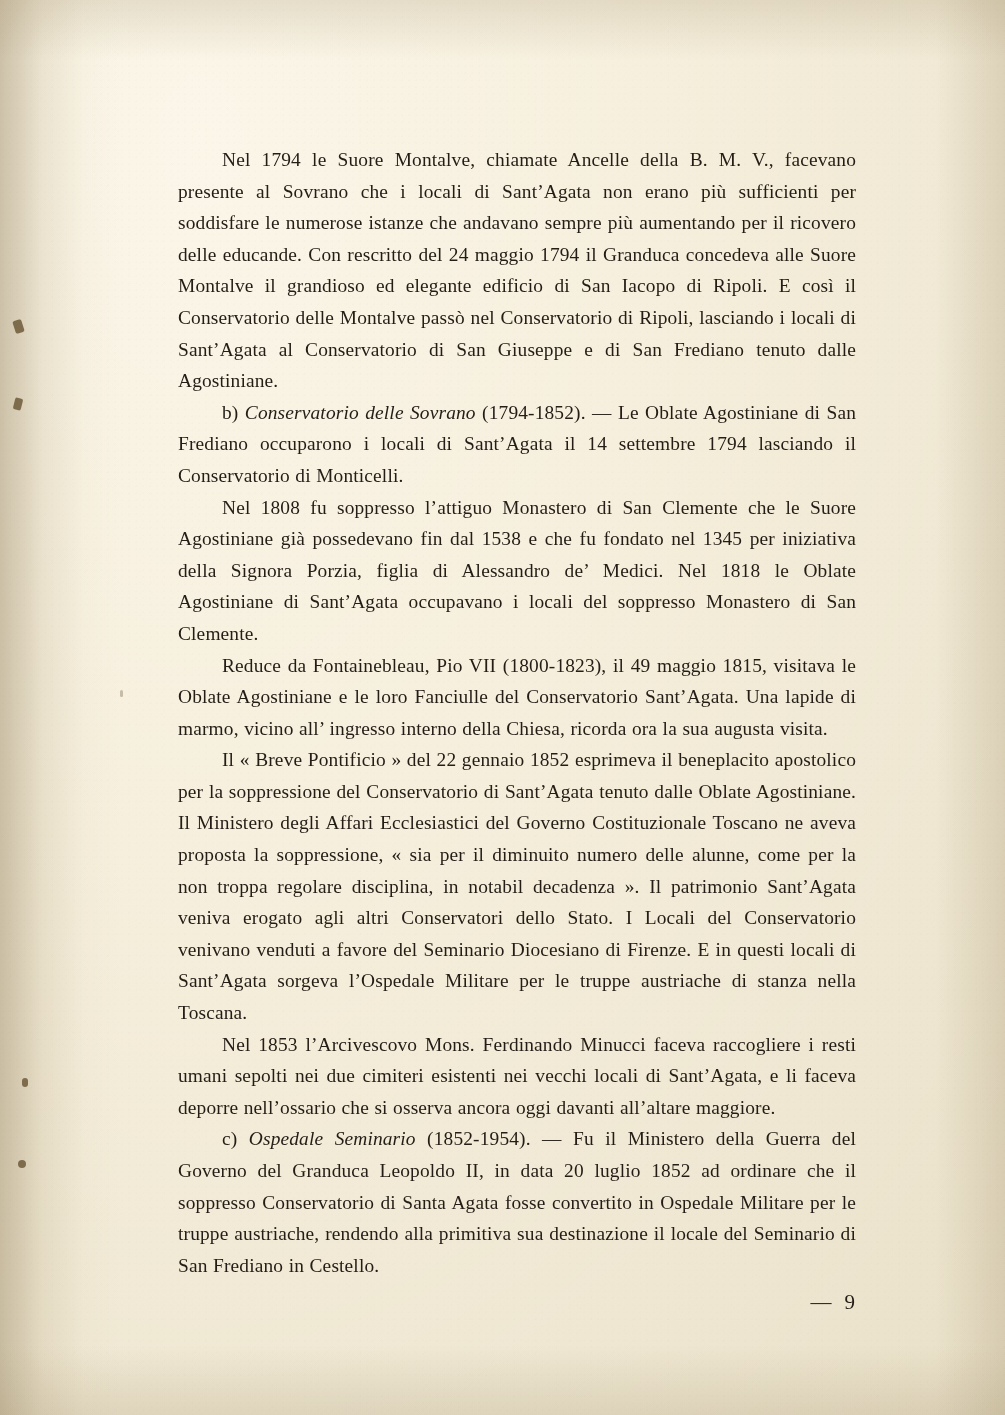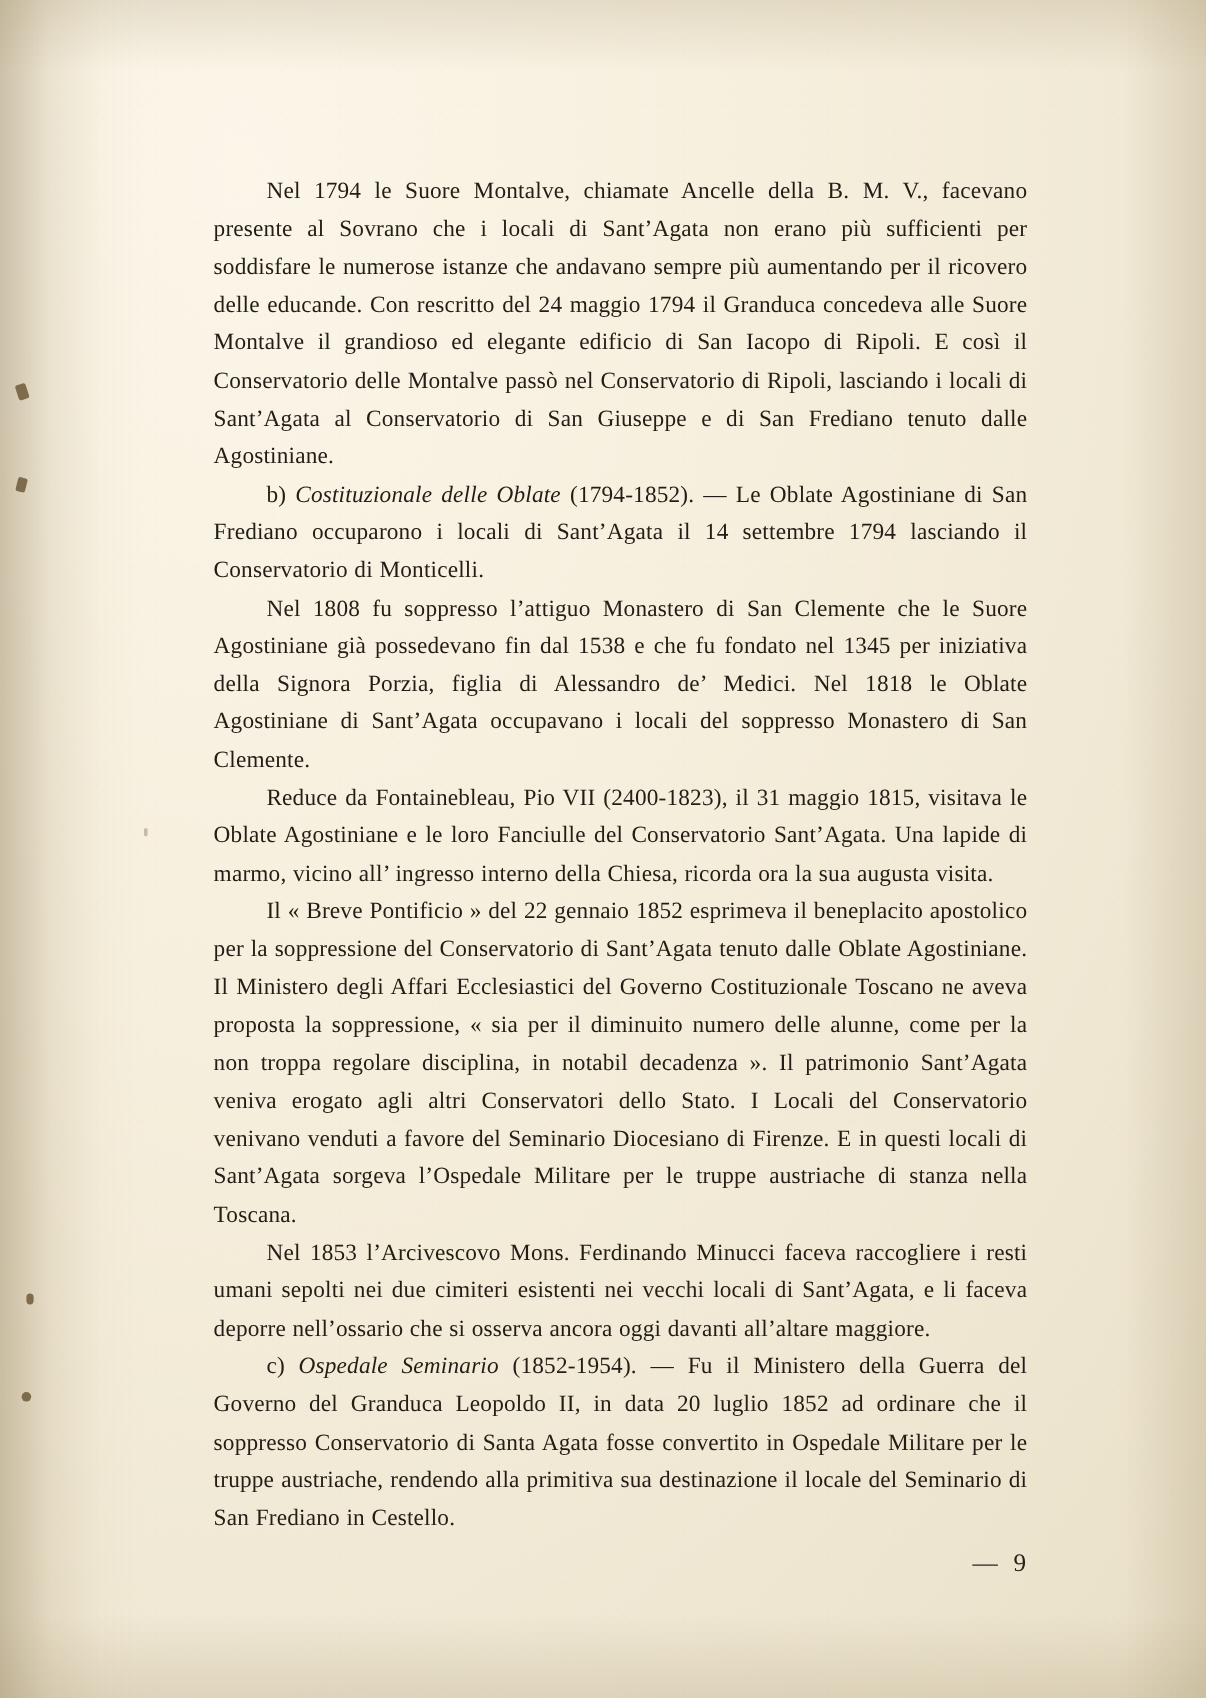--- a/index.html
+++ b/index.html
@@ -132,7 +132,7 @@
     <p class="para">Nel 1794 le Suore Montalve, chiamate Ancelle della B. M. V., facevano presente al Sovrano che i locali di Sant’Agata non erano più sufficienti per soddisfare le numerose istanze che andavano sempre più aumentando per il ricovero delle educande. Con rescritto del 24 maggio 1794 il Granduca concedeva alle Suore Montalve il grandioso ed elegante edificio di San Iacopo di Ripoli. E così il Conservatorio delle Montalve passò nel Conservatorio di Ripoli, lasciando i locali di Sant’Agata al Conservatorio di San Giuseppe e di San Frediano tenuto dalle Agostiniane.</p>
 
     <p class="para">
-      <span>b) </span><span class="it">Costituzionale delle Oblate</span><span> (1794-1852). — Le Oblate Agostiniane di San Frediano occuparono i locali di Sant’Agata il 14 settembre 1794 lasciando il Conservatorio di Monticelli.</span>
+      <span>b) </span><span class="it">Conservatorio delle Sovrano</span><span> (1794-1852). — Le Oblate Agostiniane di San Frediano occuparono i locali di Sant’Agata il 14 settembre 1794 lasciando il Conservatorio di Monticelli.</span>
     </p>
 
     <p class="para">Nel 1808 fu soppresso l’attiguo Monastero di San Clemente che le Suore Agostiniane già possedevano fin dal 1538 e che fu fondato nel 1345 per iniziativa della Signora Porzia, figlia di Alessandro de’ Medici. Nel 1818 le Oblate Agostiniane di Sant’Agata occupavano i locali del soppresso Monastero di San Clemente.</p>

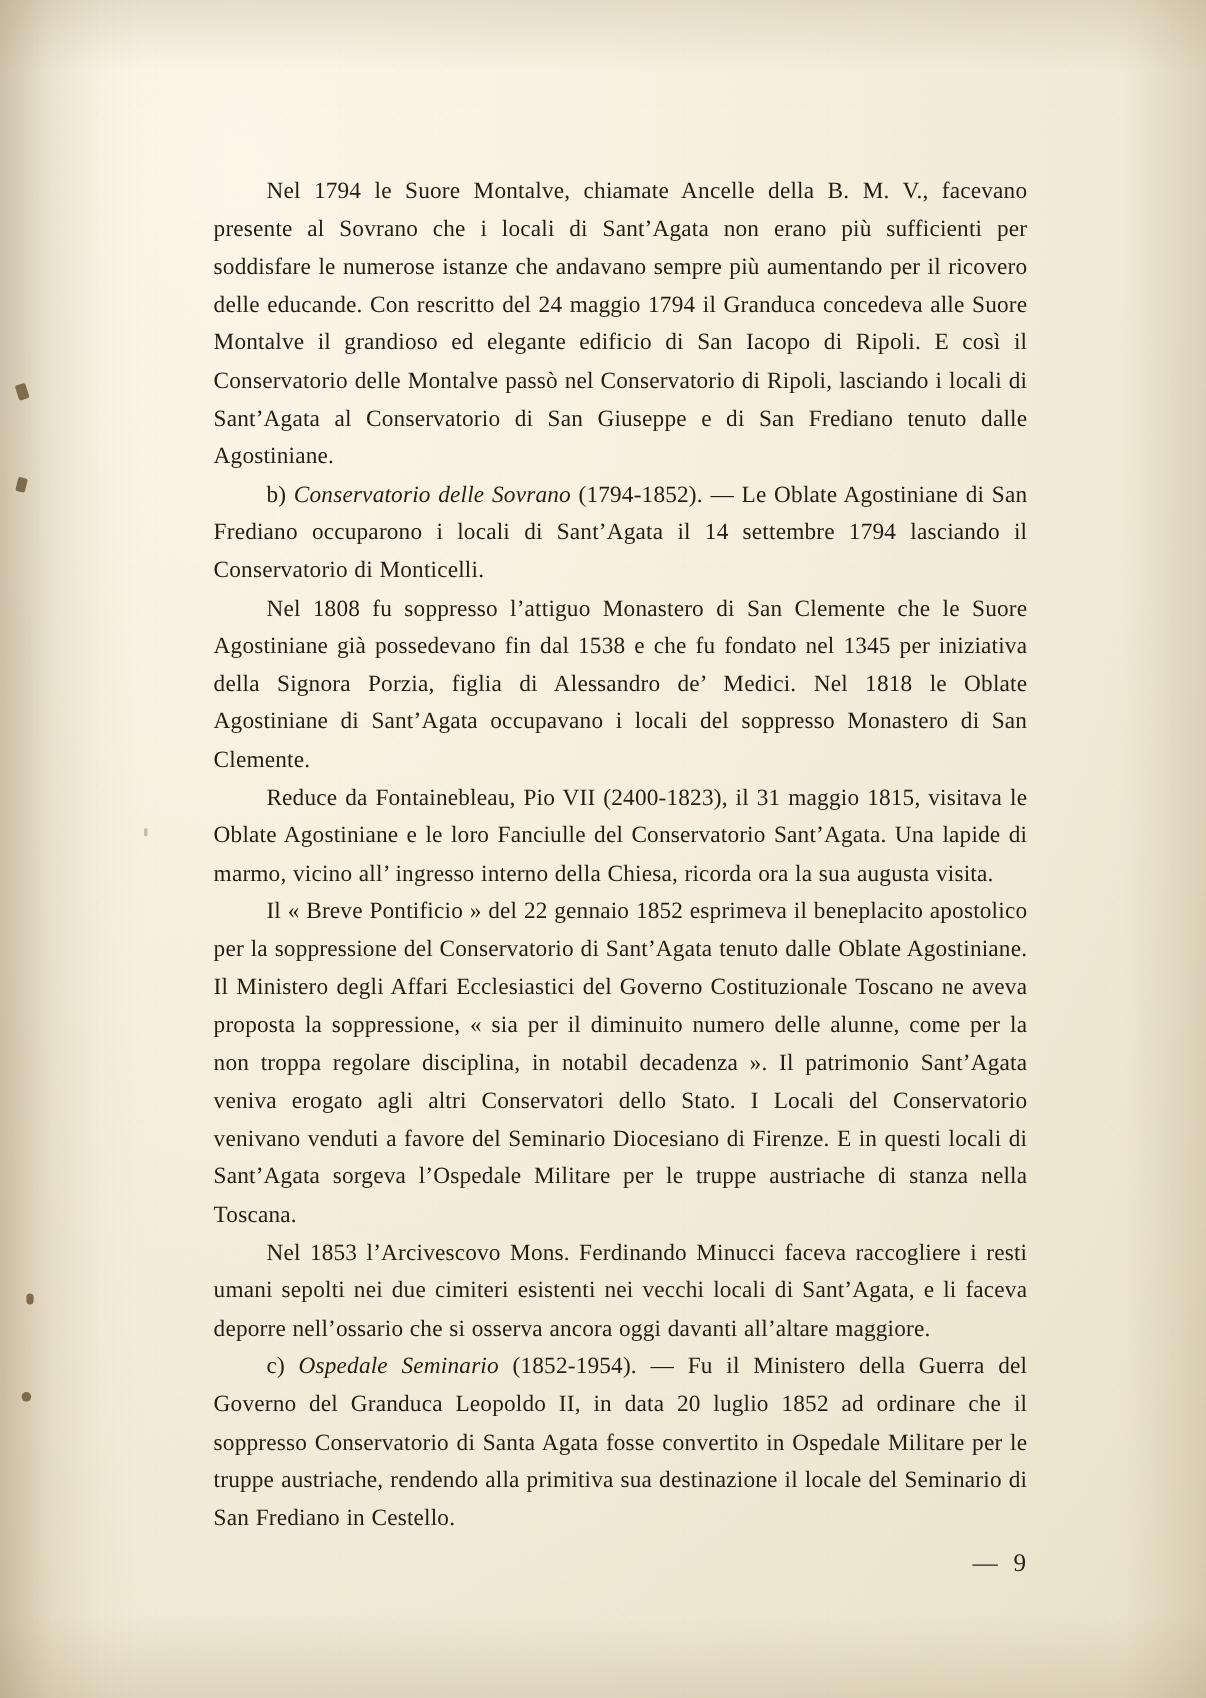--- a/index.html
+++ b/index.html
@@ -138,7 +138,7 @@
     <p class="para">Nel 1808 fu soppresso l’attiguo Monastero di San Clemente che le Suore Agostiniane già possedevano fin dal 1538 e che fu fondato nel 1345 per iniziativa della Signora Porzia, figlia di Alessandro de’ Medici. Nel 1818 le Oblate Agostiniane di Sant’Agata occupavano i locali del soppresso Monastero di San Clemente.</p>
 
 
-    <p class="para">Reduce da Fontainebleau, Pio VII (2400-1823), il 31 maggio 1815, visitava le Oblate Agostiniane e le loro Fanciulle del Conservatorio Sant’Agata. Una lapide di marmo, vicino all’ ingresso interno della Chiesa, ricorda ora la sua augusta visita.</p>
+    <p class="para">Reduce da Fontainebleau, Pio VII (1800-1823), il 49 maggio 1815, visitava le Oblate Agostiniane e le loro Fanciulle del Conservatorio Sant’Agata. Una lapide di marmo, vicino all’ ingresso interno della Chiesa, ricorda ora la sua augusta visita.</p>
 
     <p class="para">Il « Breve Pontificio » del 22 gennaio 1852 esprimeva il beneplacito apostolico per la soppressione del Conservatorio di Sant’Agata tenuto dalle Oblate Agostiniane. Il Ministero degli Affari Ecclesiastici del Governo Costituzionale Toscano ne aveva proposta la soppressione, « sia per il diminuito numero delle alunne, come per la non troppa regolare disciplina, in notabil decadenza ». Il patrimonio Sant’Agata veniva erogato agli altri Conservatori dello Stato. I Locali del Conservatorio venivano venduti a favore del Seminario Diocesiano di Firenze. E in questi locali di Sant’Agata sorgeva l’Ospedale Militare per le truppe austriache di stanza nella Toscana.</p>
 

